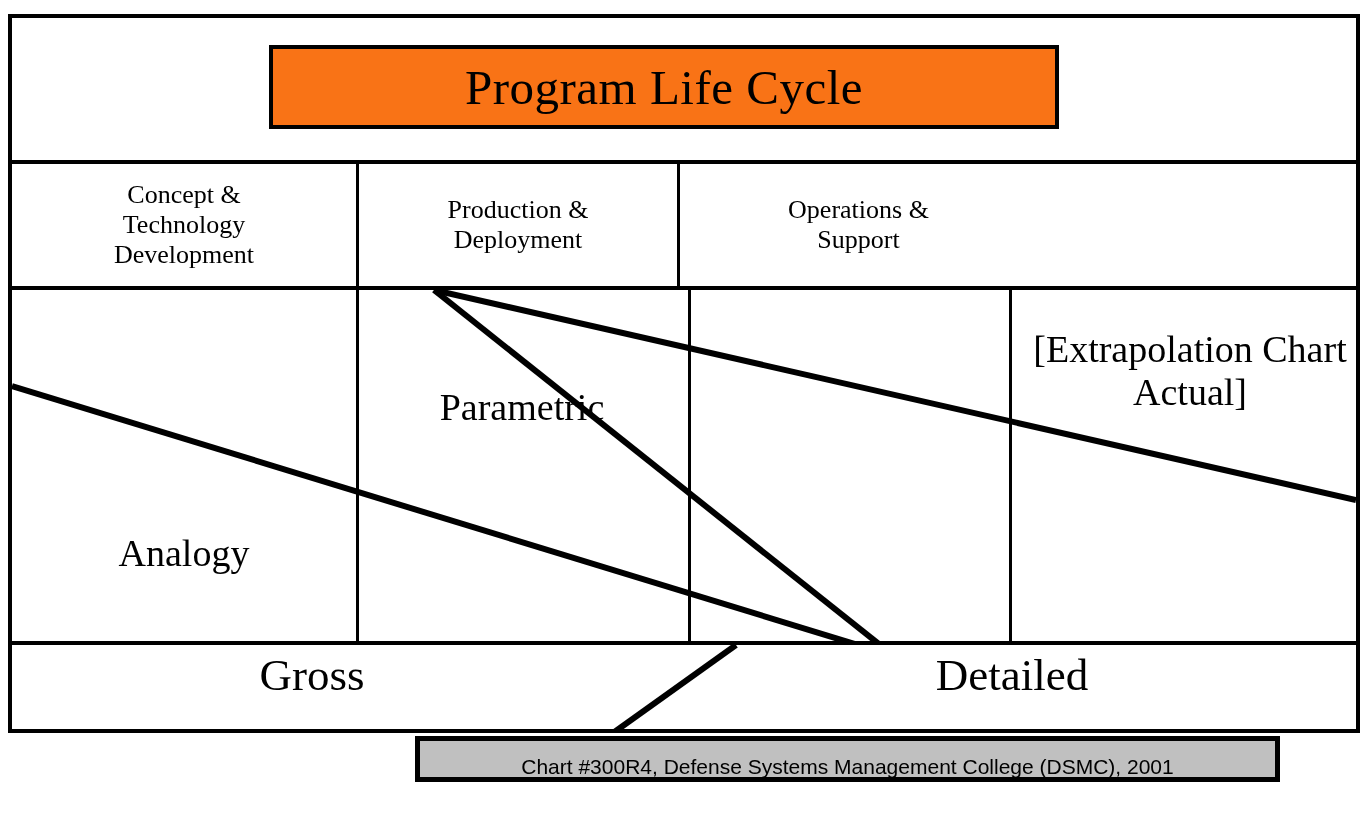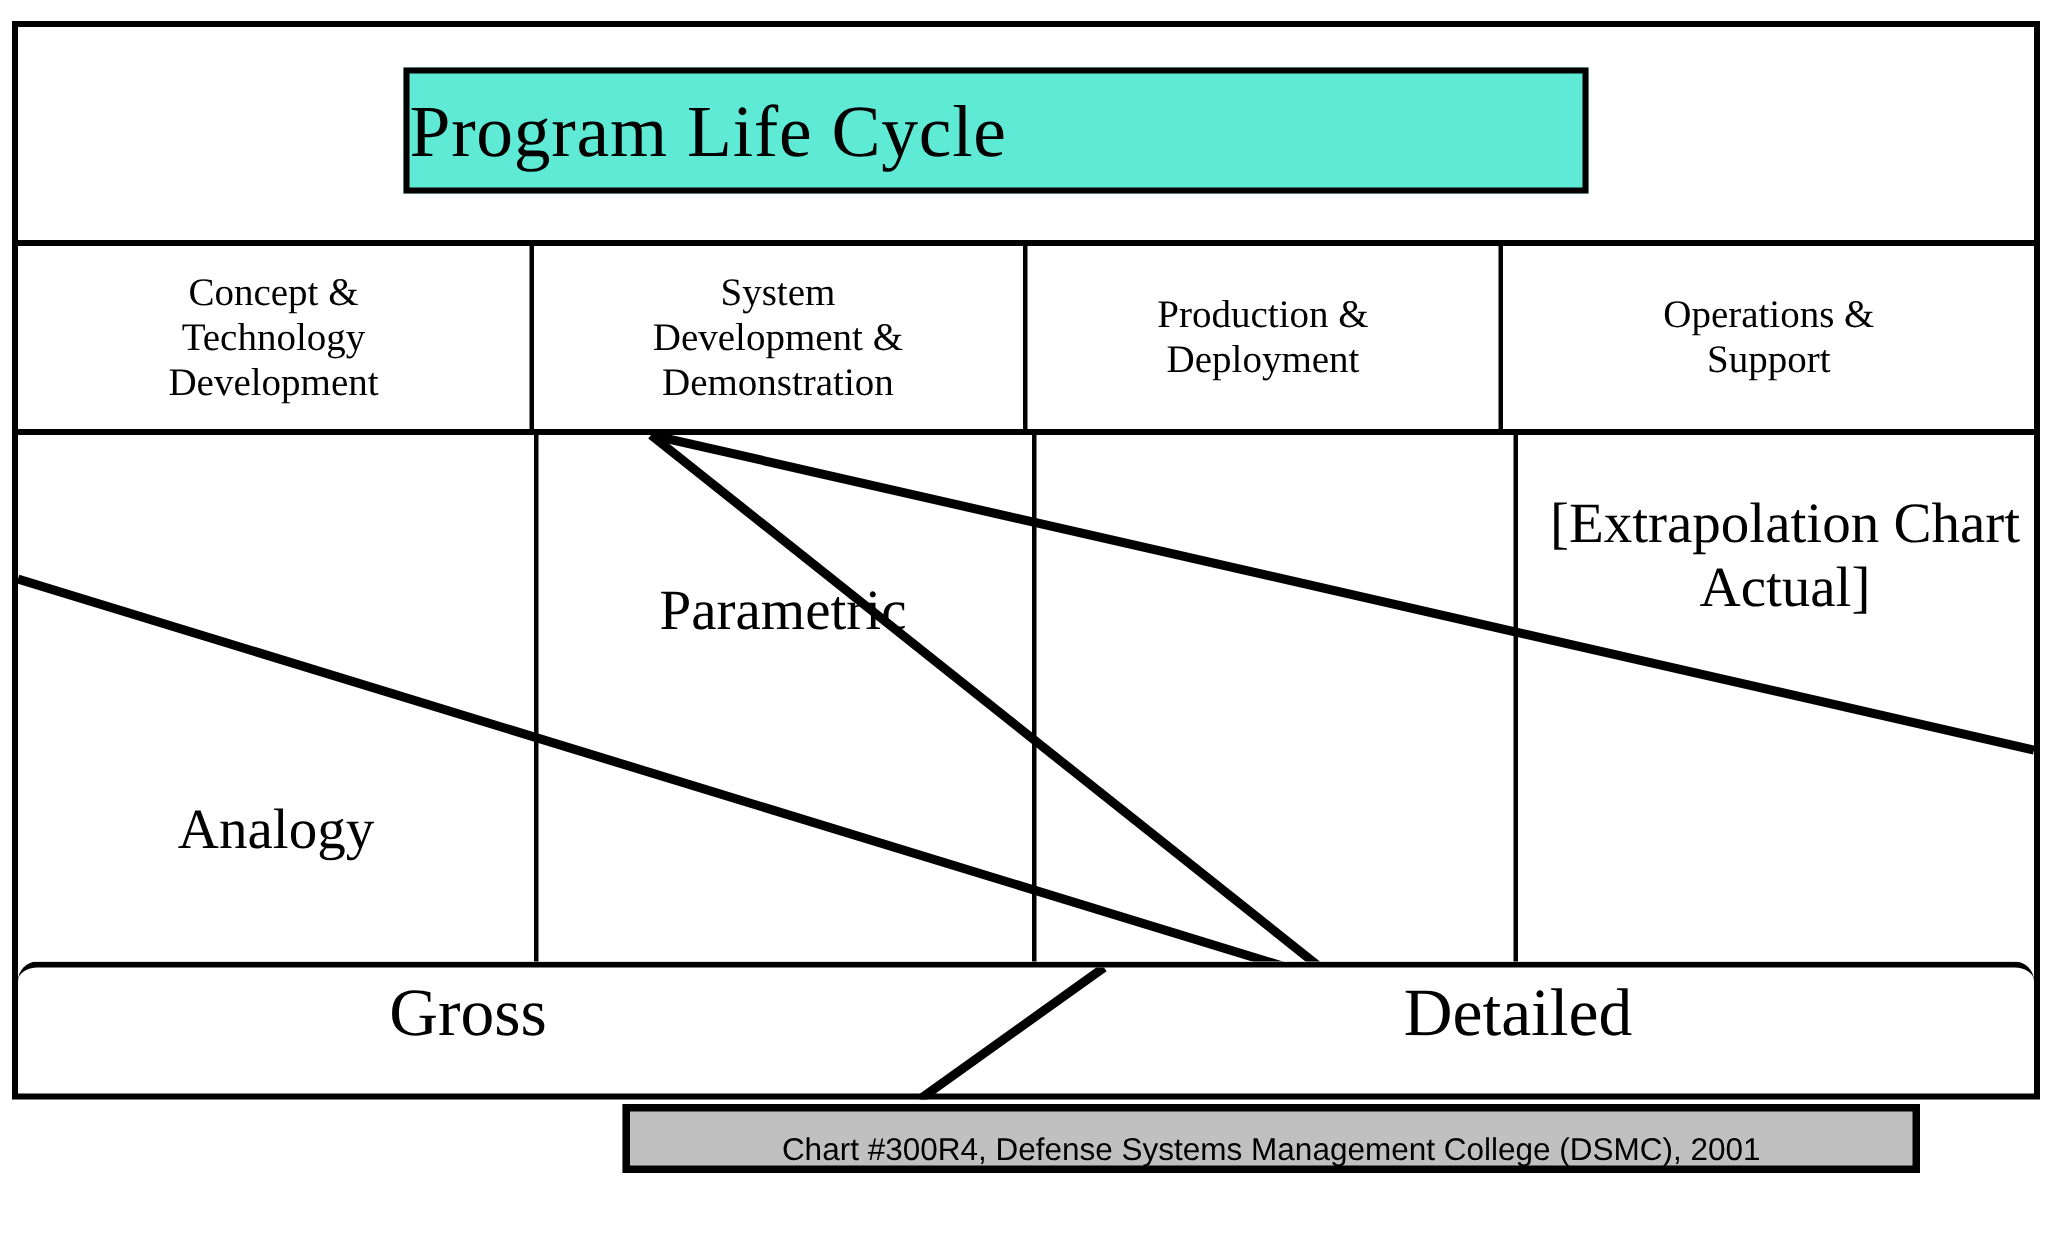--- a/index.html
+++ b/index.html
@@ -44,9 +44,10 @@
     height: 84px;
     box-sizing: border-box;
     border: 4px solid #000000;
-    background: #5eead4;
+    background: #f97316;
     display: flex;
     align-items: center;
+    justify-content: center;
   }
   #title-text {
     font-size: 49px;

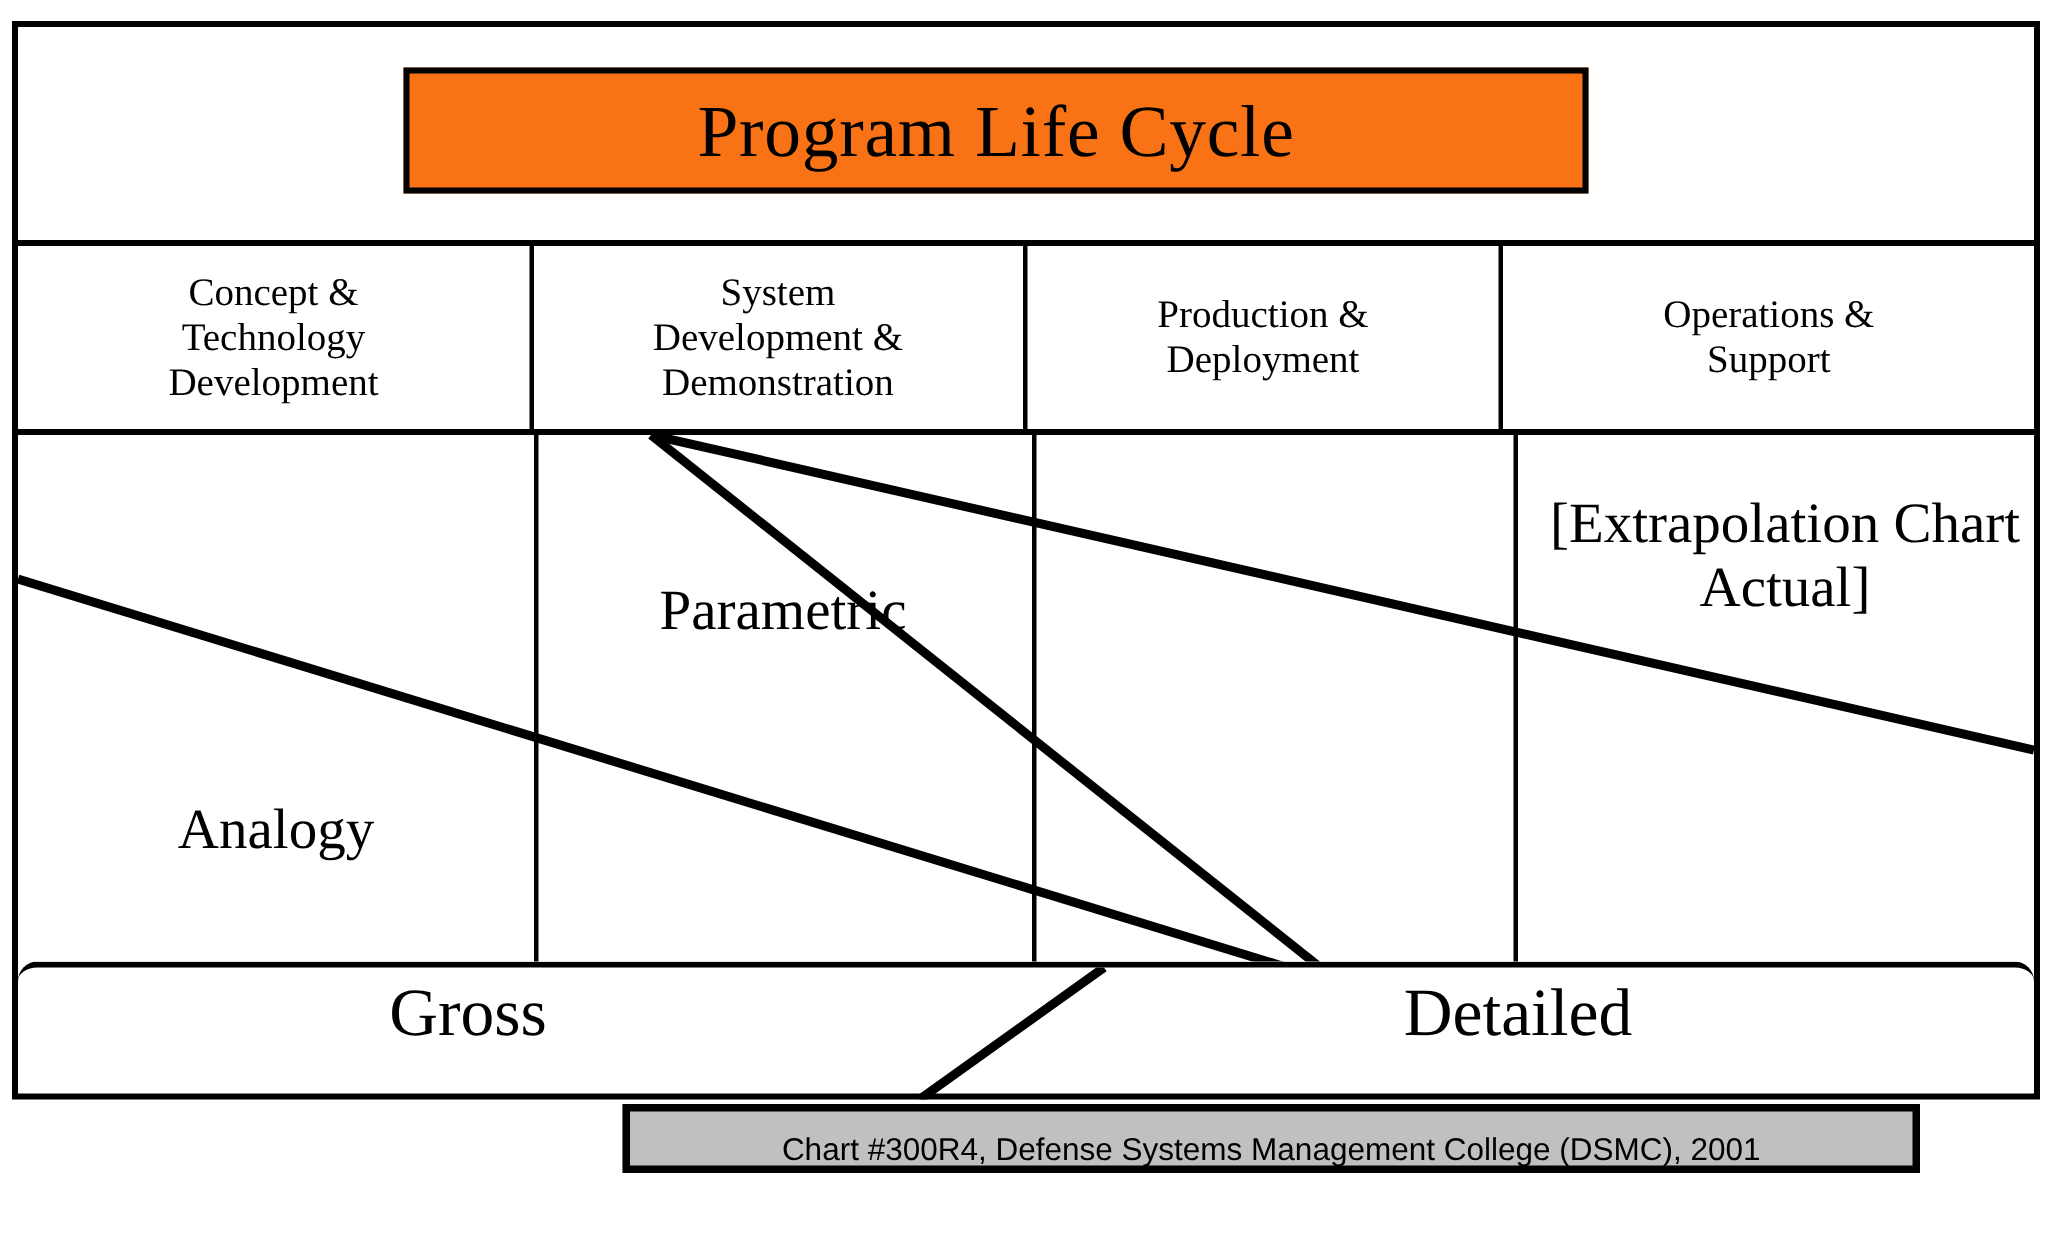--- a/index.html
+++ b/index.html
@@ -197,11 +197,6 @@
 Technology
 Development</span>
     </div>
-    <div class="phase-cell phase-c1">
-      <span style="white-space:pre-line">System
-Development &amp;
-Demonstration</span>
-    </div>
     <div class="phase-cell phase-c2">
       <span style="white-space:pre-line">Production &amp;
 Deployment</span>

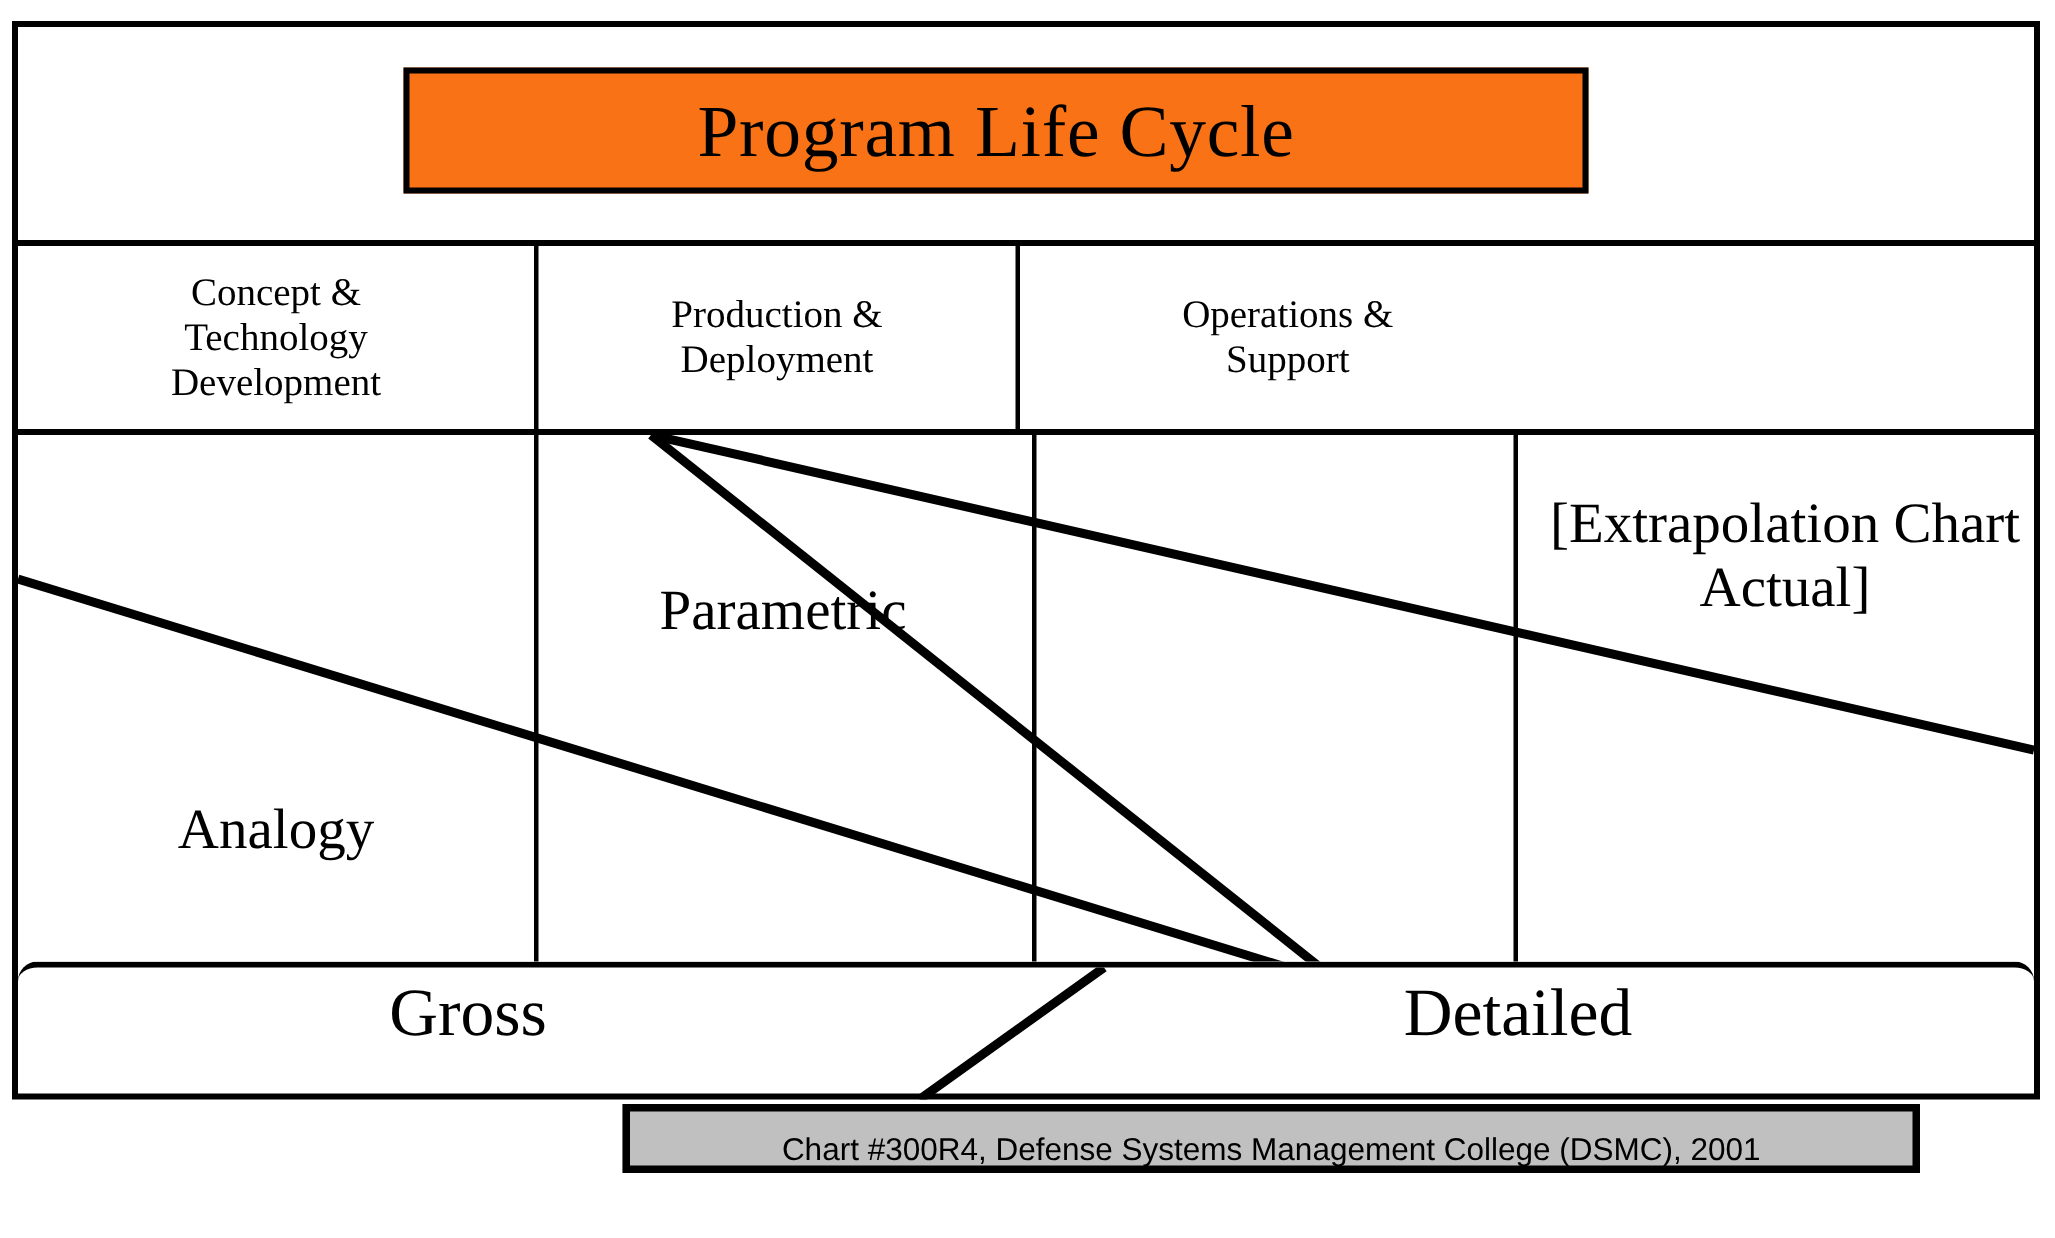--- a/index.html
+++ b/index.html
@@ -140,7 +140,6 @@
     width: 100%;
     height: 88px;
     border-top: 4px solid #000000;
-    border-radius: 13px;
   }
   #fidelity-lines {
     position: absolute;

